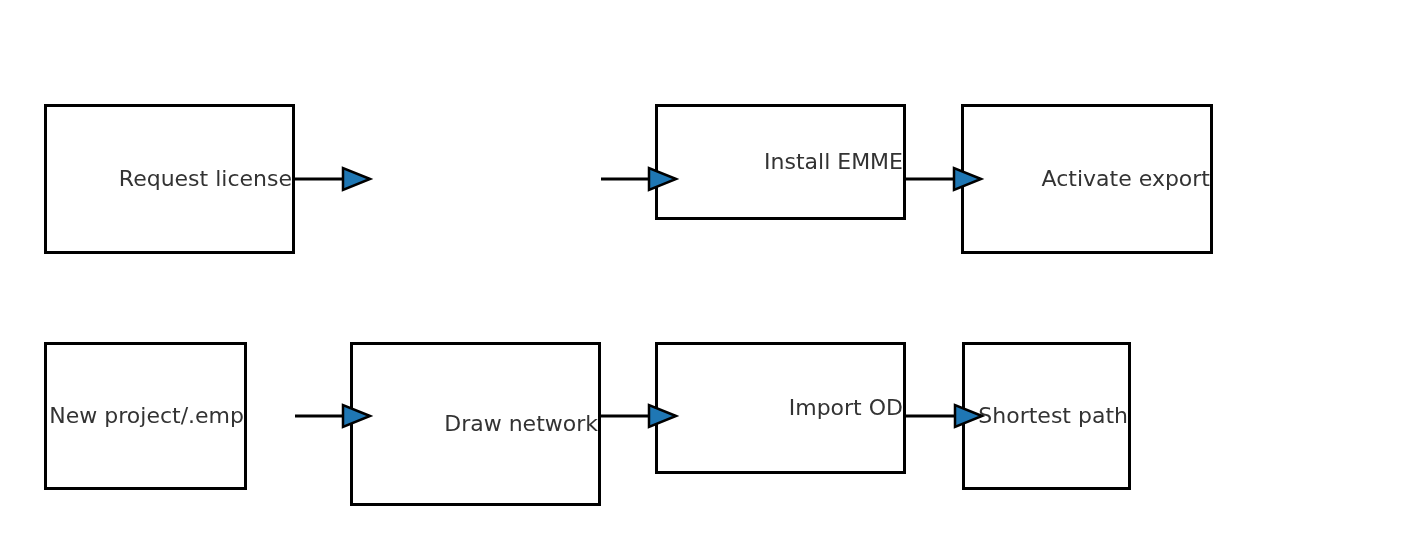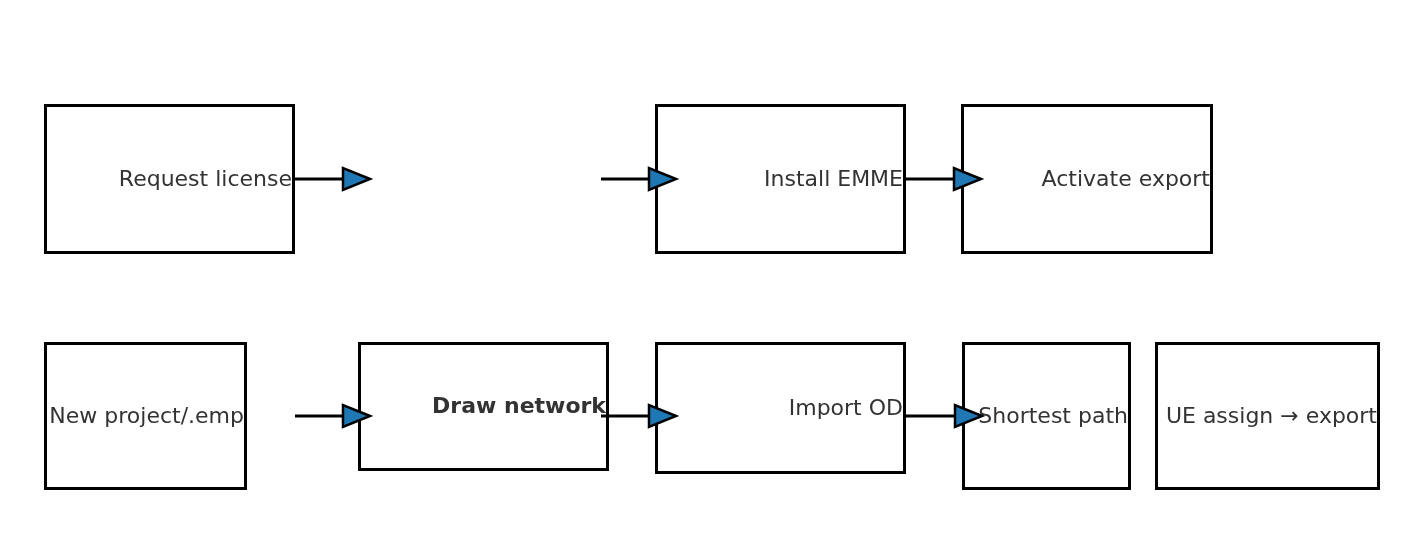--- a/index.html
+++ b/index.html
@@ -89,7 +89,7 @@
   <div class="flow-box" style="left:44px; top:104px; width:251px; height:150px;">
     <span class="flow-label">Request license</span>
   </div>
-  <div class="flow-box" style="left:655px; top:104px; width:251px; height:150px;">
+  <div class="flow-box" style="left:655px; top:104px; width:251px; height:116px;">
     <span class="flow-label">Install EMME</span>
   </div>
   <div class="flow-box" style="left:961px; top:104px; width:252px; height:150px;">

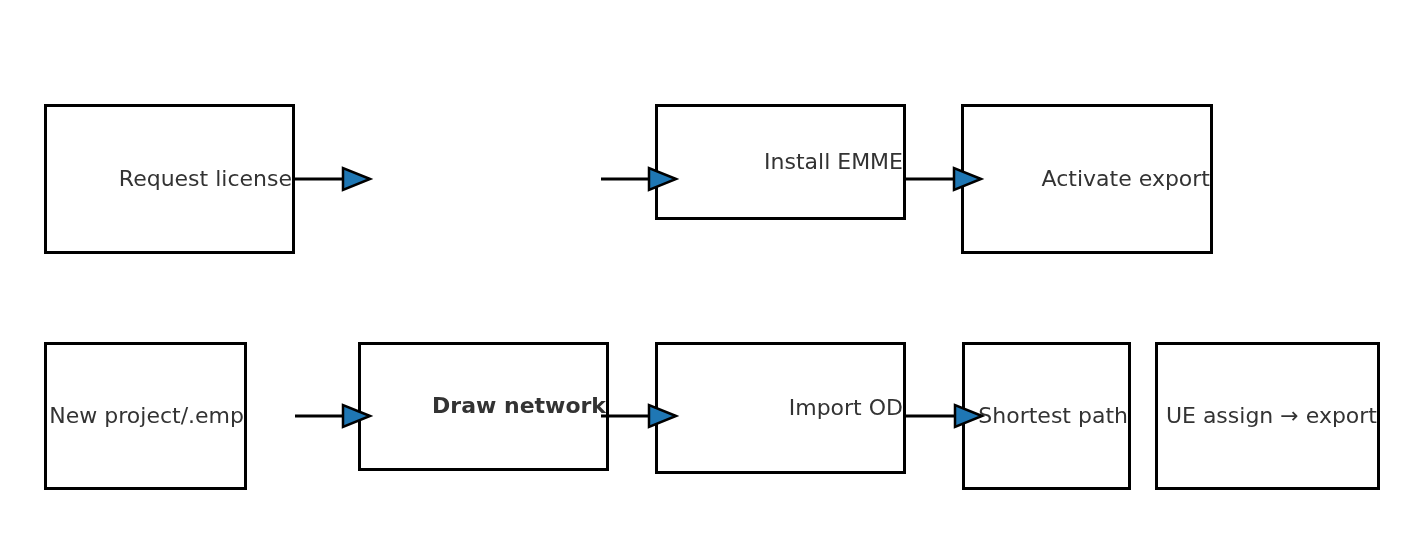--- a/index.html
+++ b/index.html
@@ -99,7 +99,7 @@
   <div class="flow-box" style="left:44px; top:342px; width:203px; height:148px;">
     <span class="flow-label">New project/.emp</span>
   </div>
-  <div class="flow-box" style="left:358px; top:342px; width:251px; height:129px;font-weight:bold;">
+  <div class="flow-box" style="left:350px; top:342px; width:251px; height:164px;">
     <span class="flow-label">Draw network</span>
   </div>
   <div class="flow-box" style="left:655px; top:342px; width:251px; height:132px;">

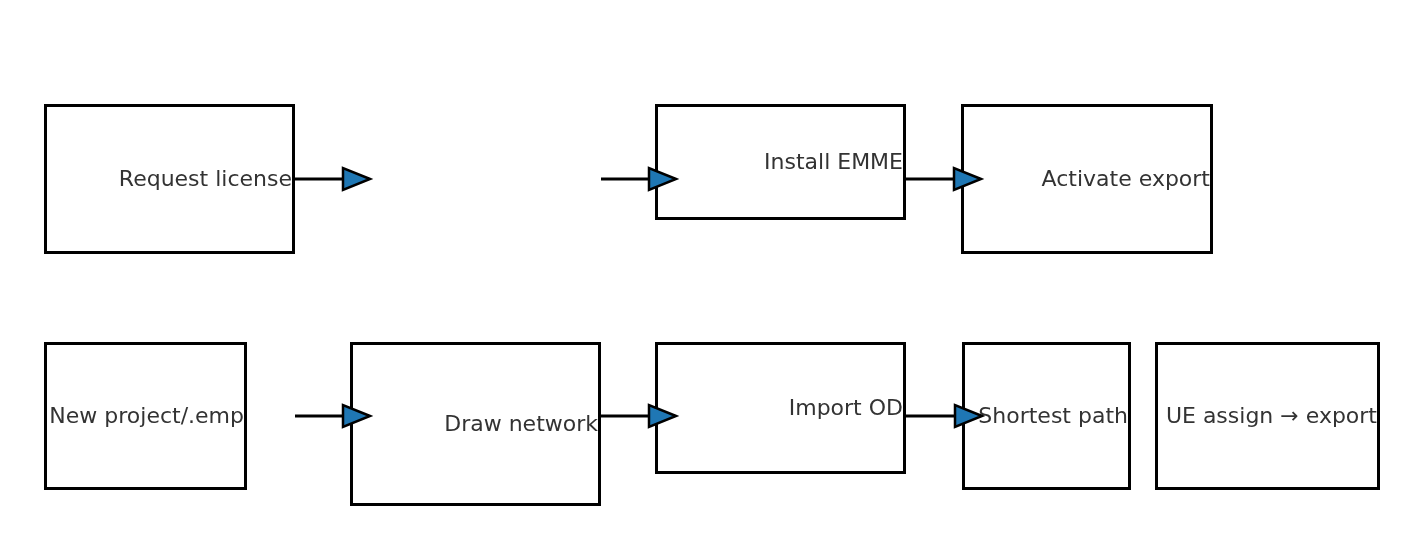--- a/index.html
+++ b/index.html
@@ -108,9 +108,6 @@
   <div class="flow-box" style="left:962px; top:342px; width:169px; height:148px;">
     <span class="flow-label">Shortest path</span>
   </div>
-  <div class="flow-box" style="left:1155px; top:342px; width:225px; height:148px;">
-    <span class="flow-label">UE assign → export</span>
-  </div>
 
 </div>
 

